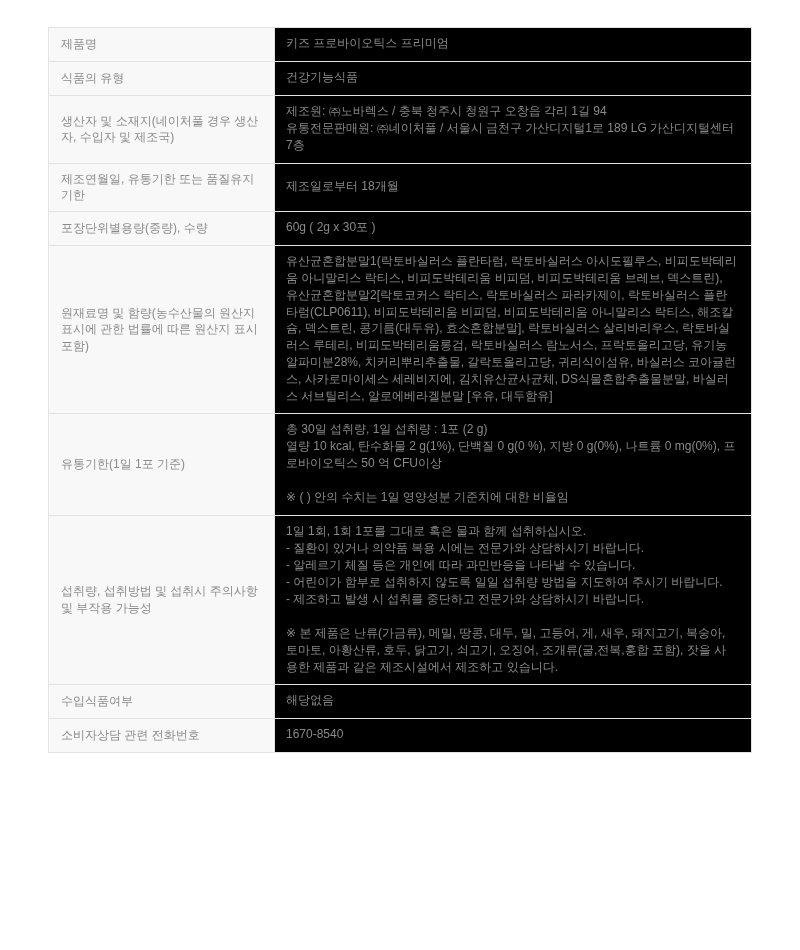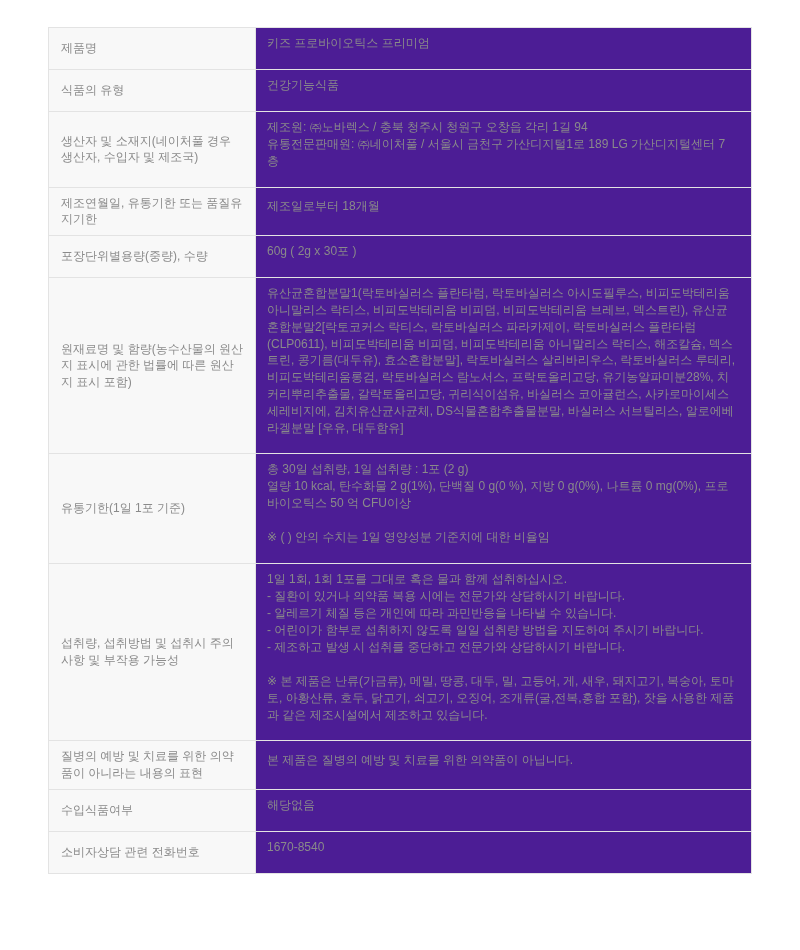--- a/index.html
+++ b/index.html
@@ -33,7 +33,7 @@
     box-sizing: border-box;
   }
   table.info-table th {
-    width: 207px;
+    width: 226px;
     background: #f8f8f8;
     padding: 7px 12px;
   }

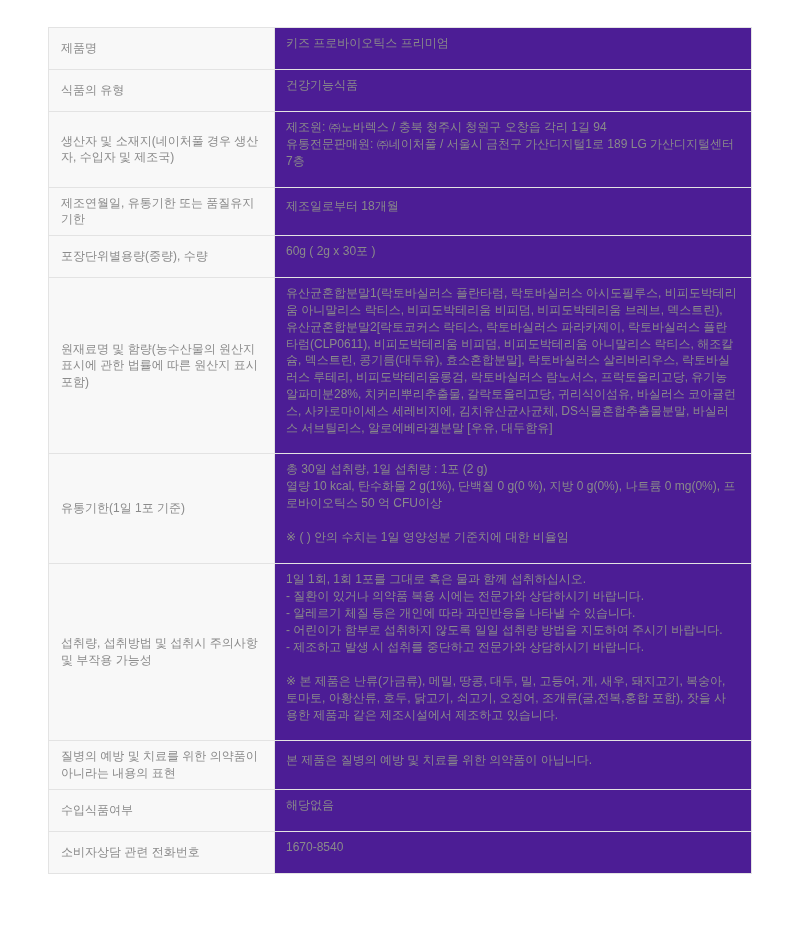--- a/index.html
+++ b/index.html
@@ -38,8 +38,8 @@
     padding: 7px 12px;
   }
   table.info-table td {
-    padding: 7px 14px 17px 11px;
-    background: #4c1d95;
+    padding: 7px 14px 9px 11px;
+    background: #000000;
   }
   .para {
     min-height: 17px;

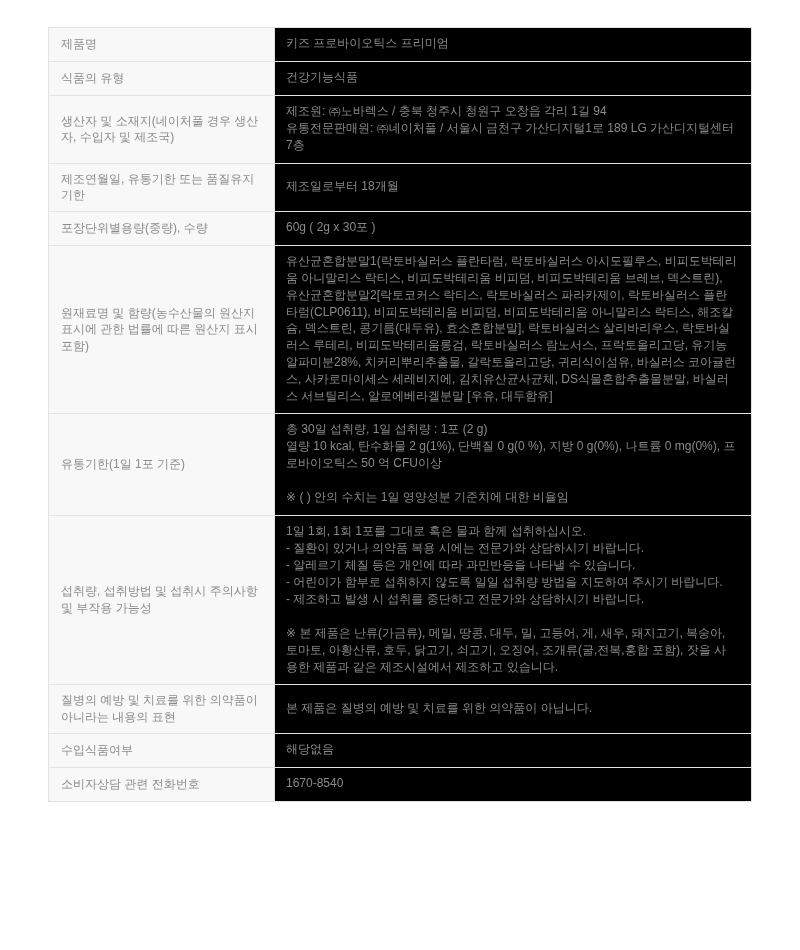--- a/index.html
+++ b/index.html
@@ -112,12 +112,6 @@
           </td>
         </tr>
         <tr>
-          <th>질병의 예방 및 치료를 위한 의약품이 아니라는 내용의 표현</th>
-          <td>
-            <div class="para">본 제품은 질병의 예방 및 치료를 위한 의약품이 아닙니다.</div>
-          </td>
-        </tr>
-        <tr>
           <th>수입식품여부</th>
           <td>
             <div class="para">해당없음</div>

